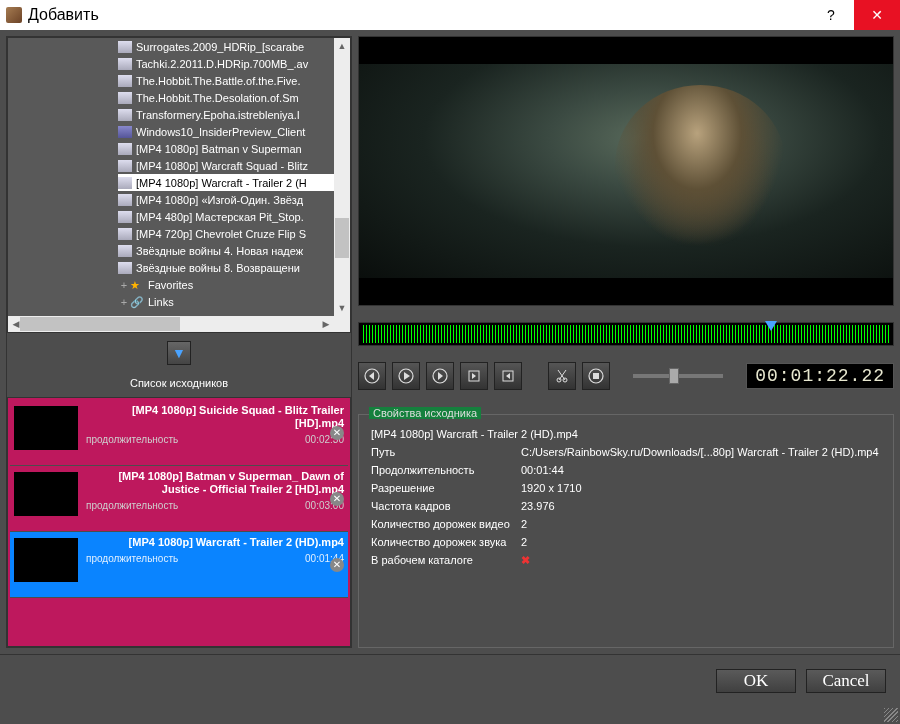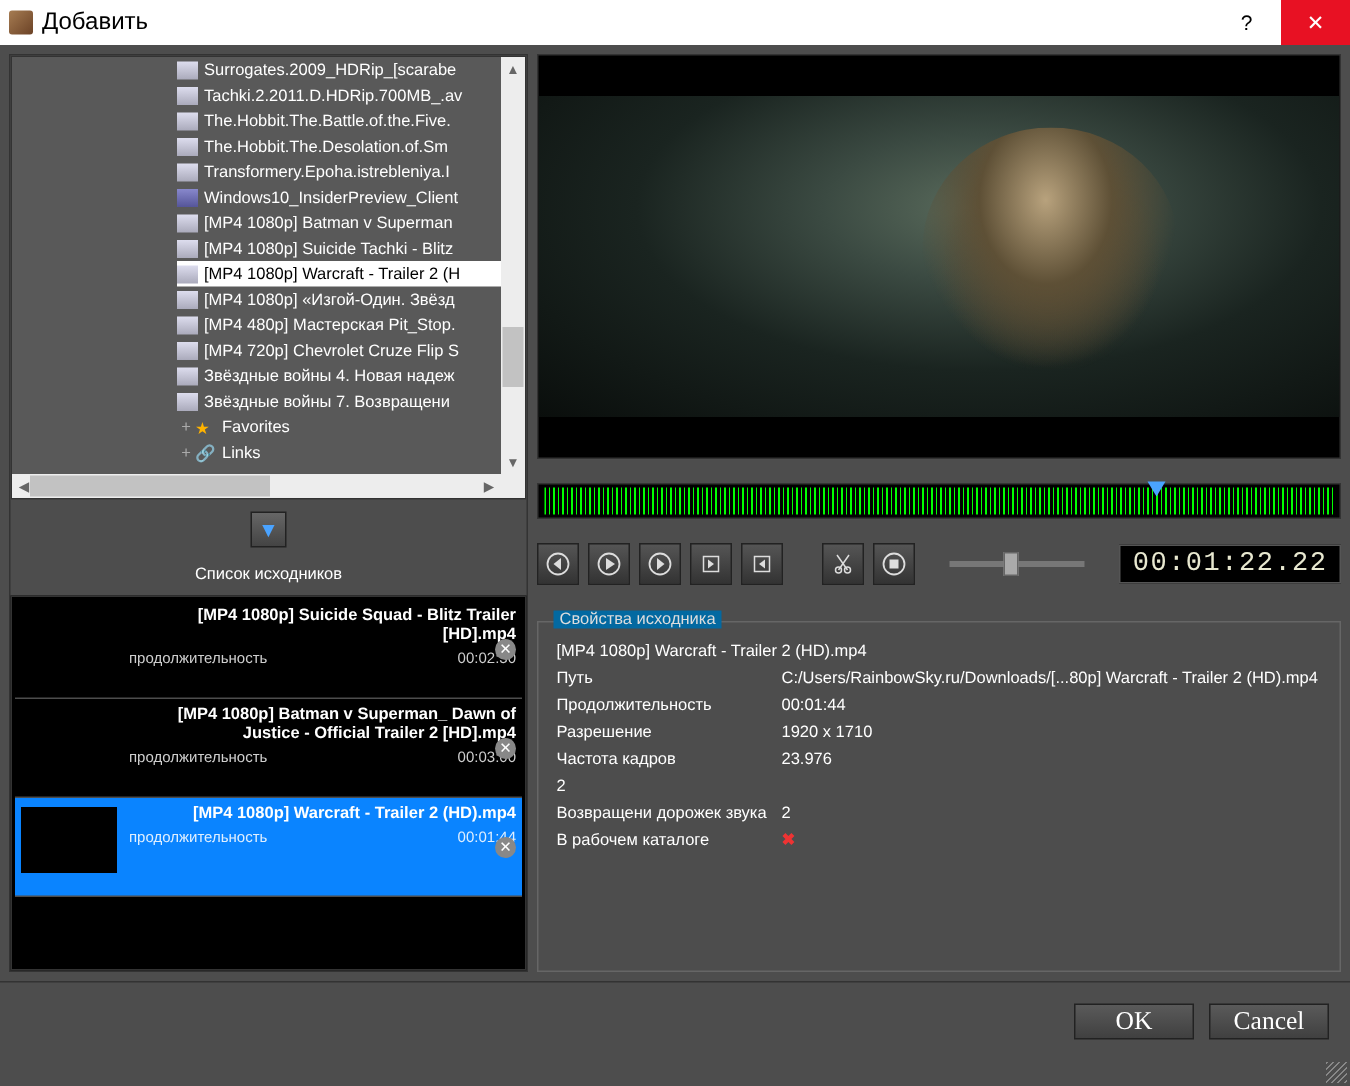--- a/index.html
+++ b/index.html
@@ -108,7 +108,7 @@
           </div>
           <div class="tree-item file">
             <span class="ficon"></span>
-            <span>[MP4 1080p] Suicide Tachki - Blitz</span>
+            <span>[MP4 1080p] Warcraft Squad - Blitz</span>
           </div>
           <div class="tree-item file sel">
             <span class="ficon"></span>

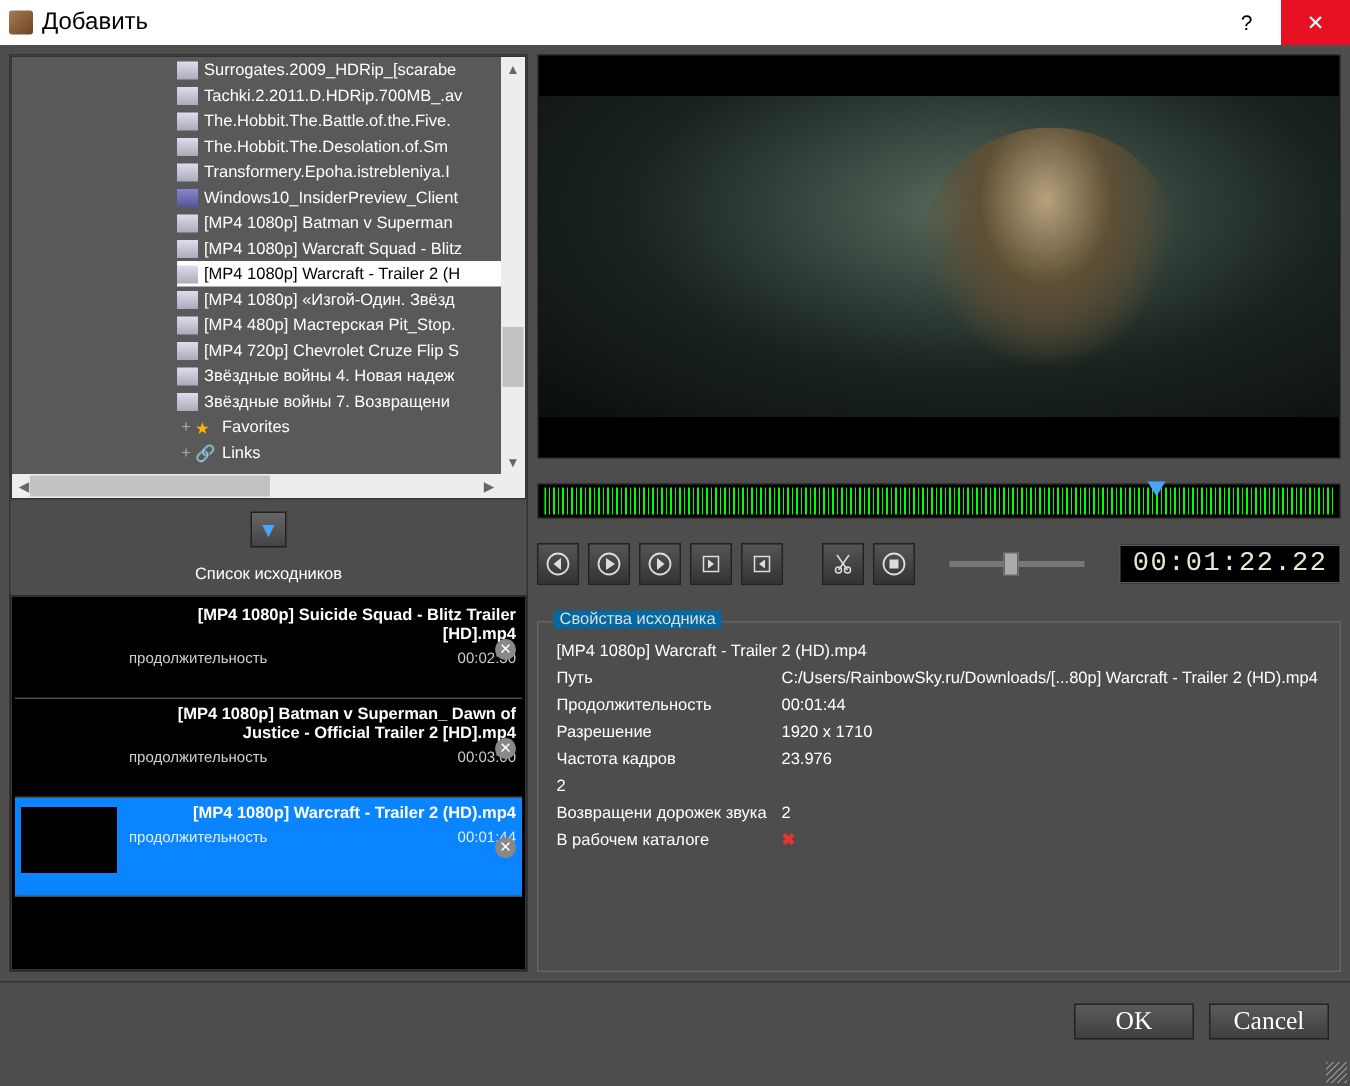--- a/index.html
+++ b/index.html
@@ -132,7 +132,7 @@
           </div>
           <div class="tree-item file">
             <span class="ficon"></span>
-            <span>Звёздные войны 7. Возвращени</span>
+            <span>Звёздные войны 8. Возвращени</span>
           </div>
           <div class="tree-item fav">
             <span class="exp">+</span>

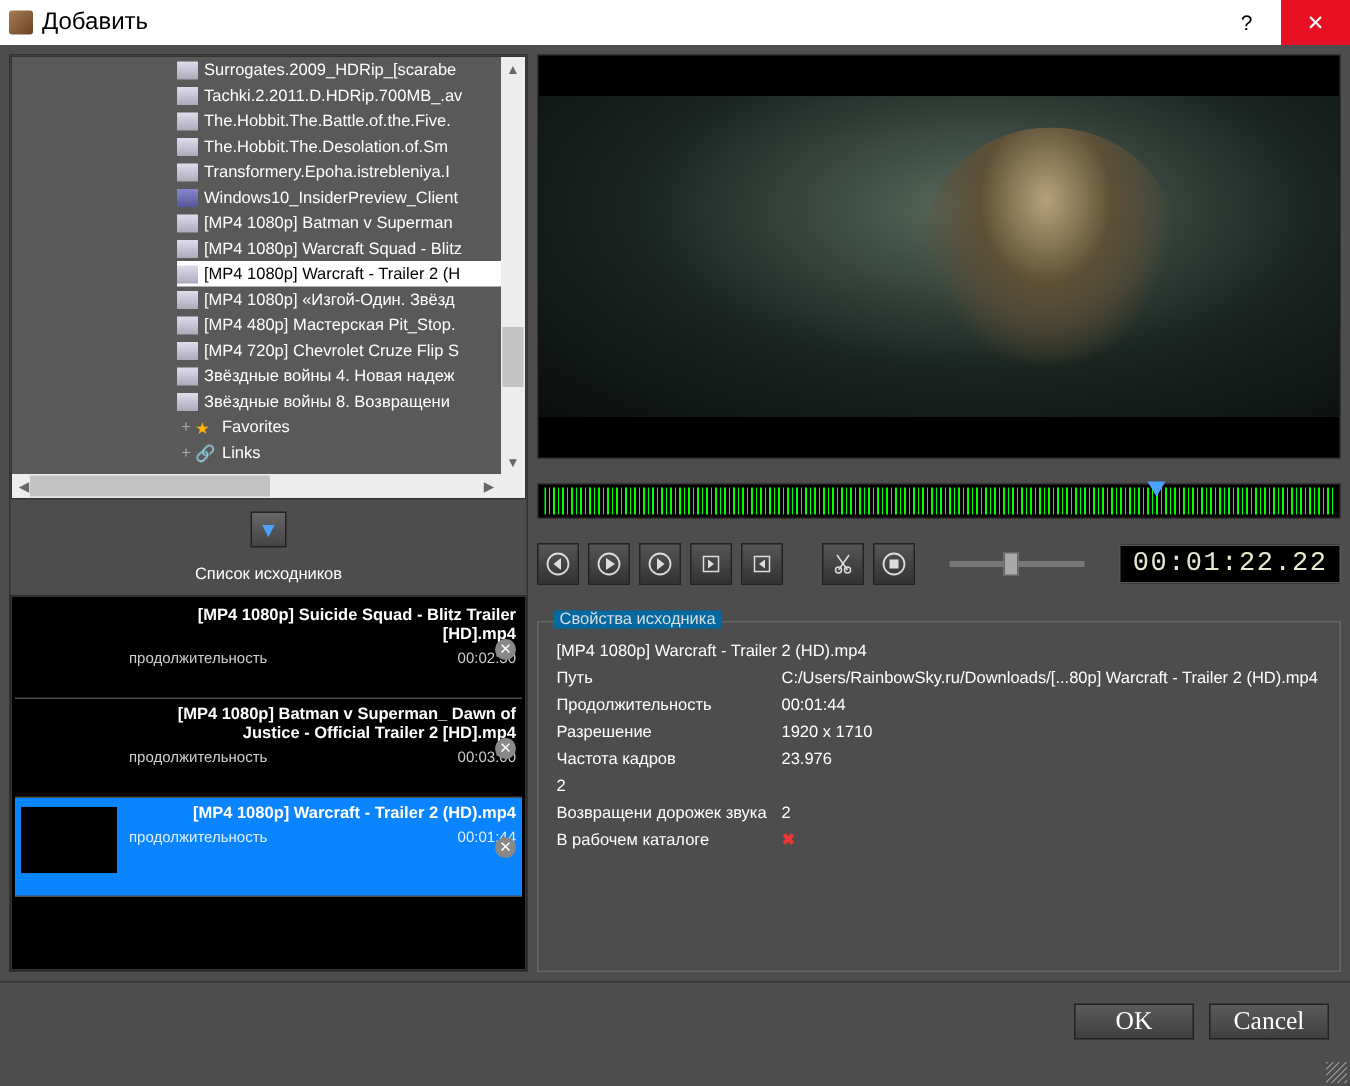--- a/index.html
+++ b/index.html
@@ -30,7 +30,7 @@
 .arrow-btn-row { display:flex; justify-content:center; padding: 8px 0; }
 .arrow-btn { width: 24px; height: 24px; background: linear-gradient(#666,#444); border: 1px solid #222; display:flex;align-items:center;justify-content:center; color:#4aa3ff; font-size:14px;}
 .src-title { text-align:center; padding: 4px 0 8px; color:#fff; font-size:11px;}
-.src-list { flex:1; background:#000000; border:1px solid #333; overflow:hidden; padding:2px;}
+.src-list { flex:1; background:#be185d; border:1px solid #333; overflow:hidden; padding:2px;}
 .src-item { display:flex; align-items:flex-start; padding:4px; border-bottom:1px solid #4d4d4d; position:relative; height:66px;}
 .src-item.sel { background:#0a84ff; }
 .src-thumb { width:64px; height:44px; background:#000; margin-right:8px; flex-shrink:0; margin-top:2px;}

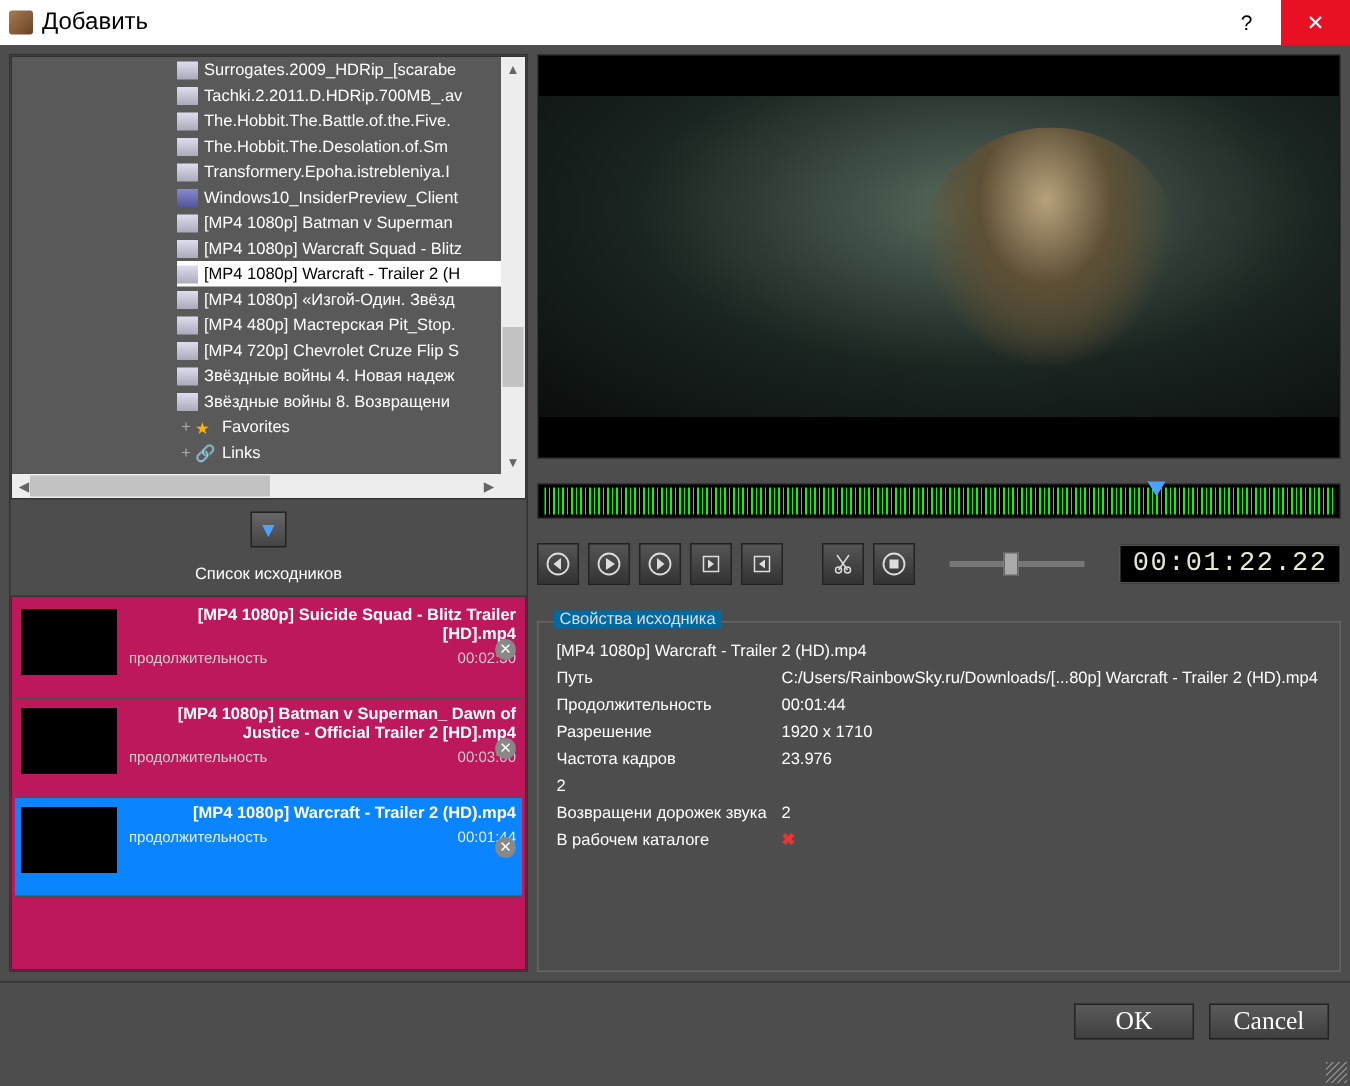--- a/index.html
+++ b/index.html
@@ -55,7 +55,7 @@
 .slider .knob{position:absolute;left:40%;top:-6px;width:10px;height:16px;background:#aaa;border:1px solid #666;}
 .timecode{font-family:"Courier New",monospace;font-size:18px;letter-spacing:1px;color:#e8e8d0;background:#000;border:1px solid #555;padding:2px 8px;}
 .props { margin-top:14px; border:1px solid #666; position:relative; flex:1; padding:10px 12px 8px; }
-.props .legend{position:absolute;top:-8px;left:10px;background:#0369a1;padding:0 4px;font-size:11px;color:#ddd;}
+.props .legend{position:absolute;top:-8px;left:10px;background:#15803d;padding:0 4px;font-size:11px;color:#ddd;}
 .prop-row{display:flex;font-size:11px;line-height:18px;color:#fff;}
 .prop-row .k{width:150px;color:#fff;}
 .prop-row .v{flex:1;color:#fff;}

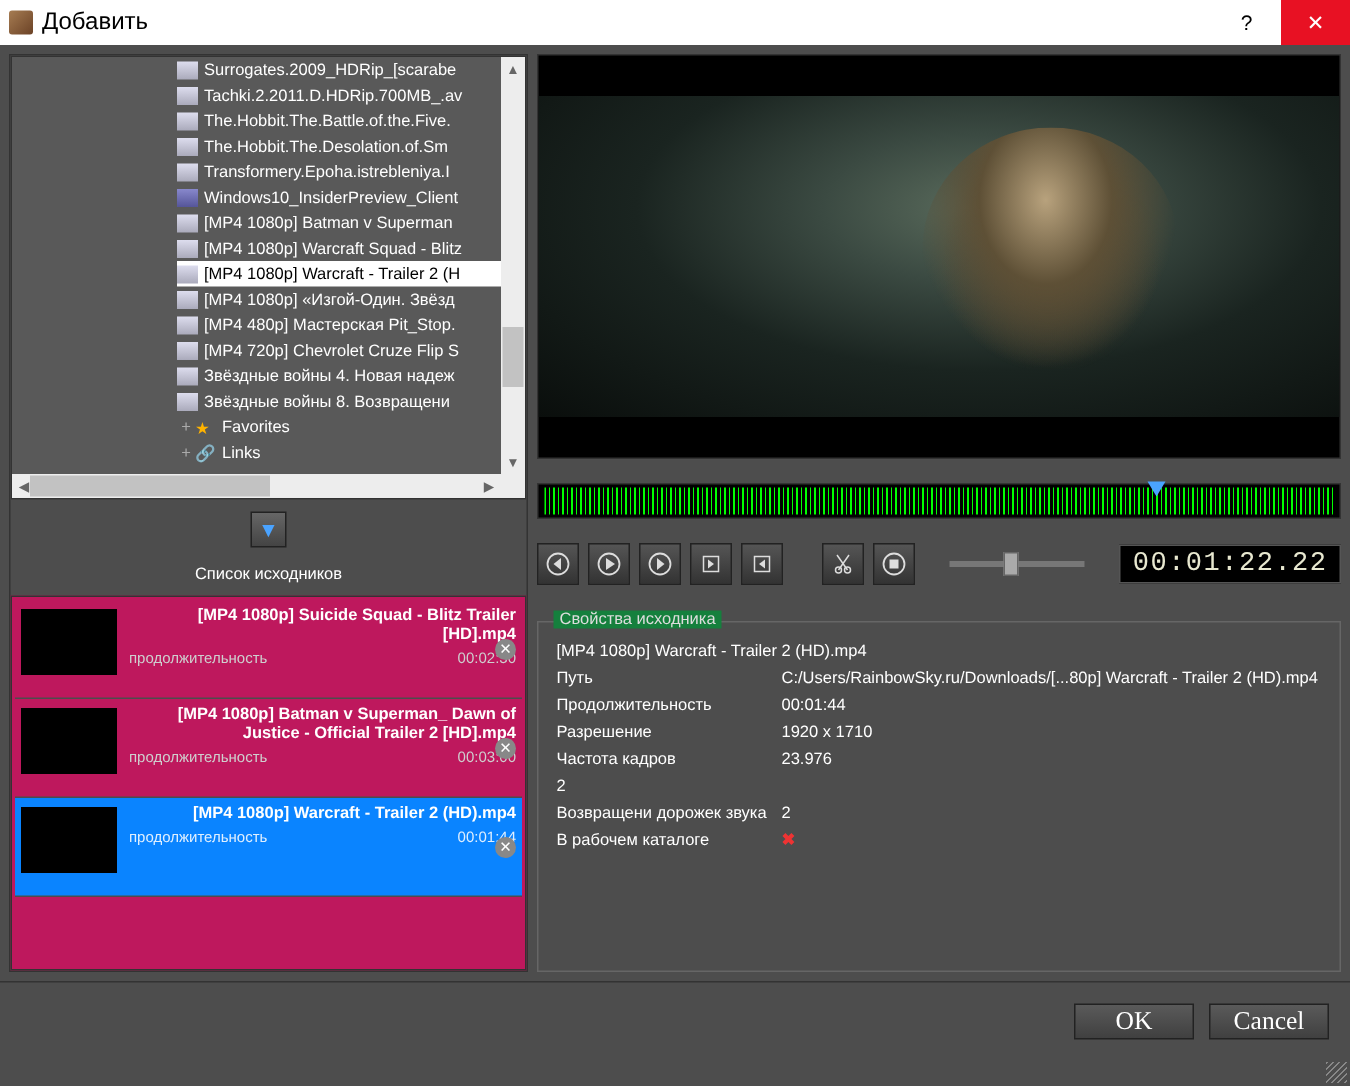--- a/index.html
+++ b/index.html
@@ -281,6 +281,7 @@
             <div class="v">23.976</div>
           </div>
           <div class="prop-row">
+            <div class="k">Количество дорожек видео</div>
             <div class="v">2</div>
           </div>
           <div class="prop-row">

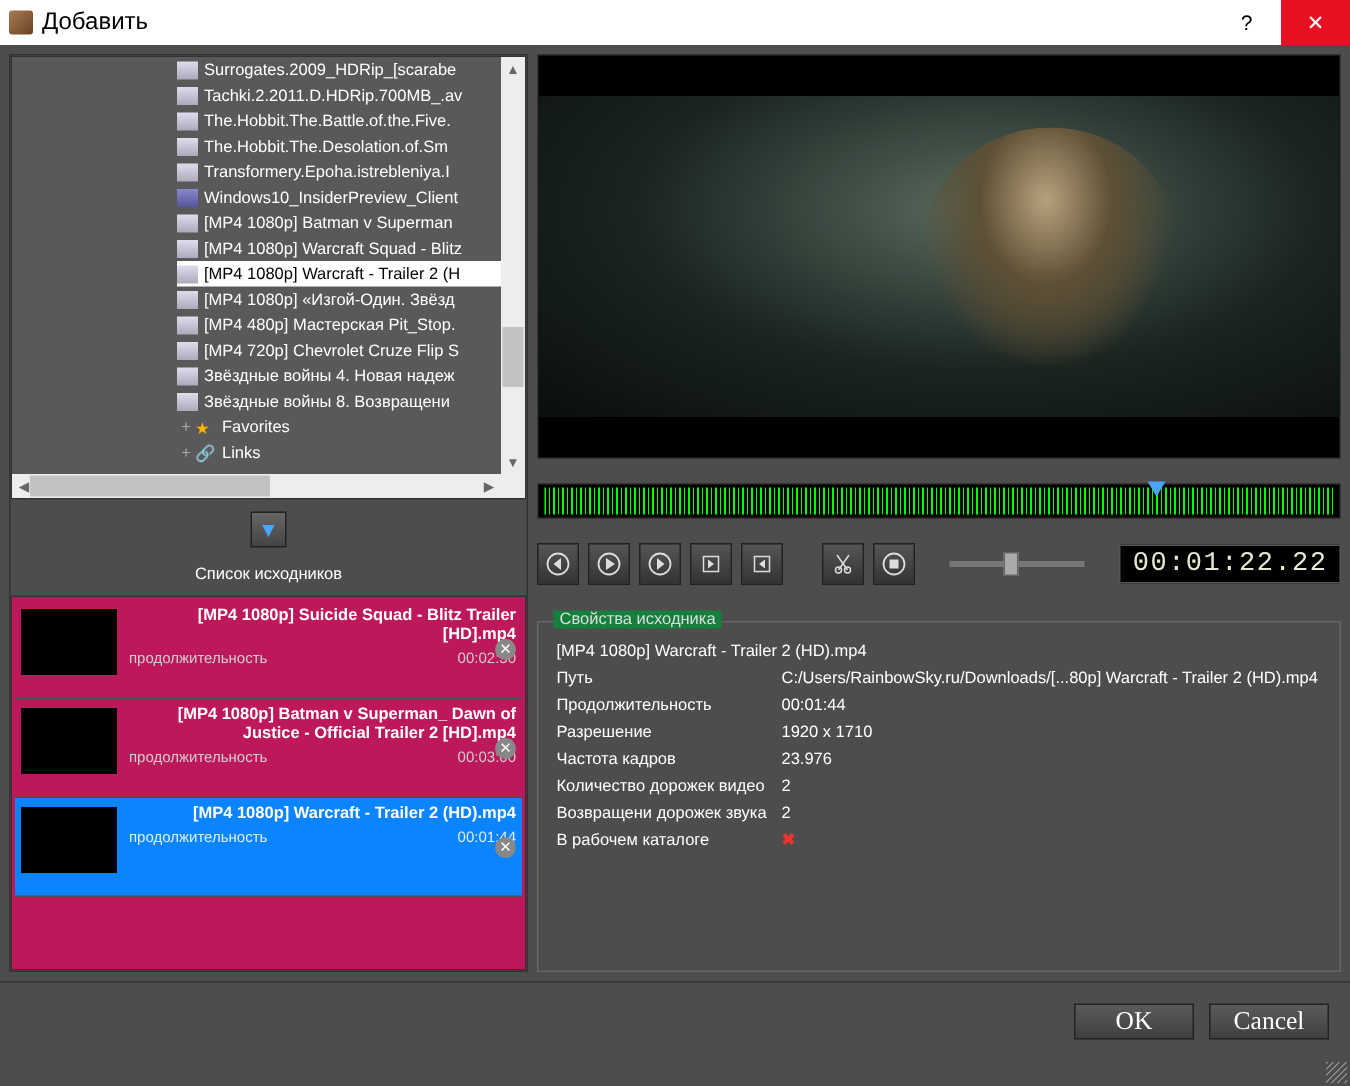--- a/index.html
+++ b/index.html
@@ -285,7 +285,7 @@
             <div class="v">2</div>
           </div>
           <div class="prop-row">
-            <div class="k">Возвращени дорожек звука</div>
+            <div class="k">Количество дорожек звука</div>
             <div class="v">2</div>
           </div>
           <div class="prop-row">

